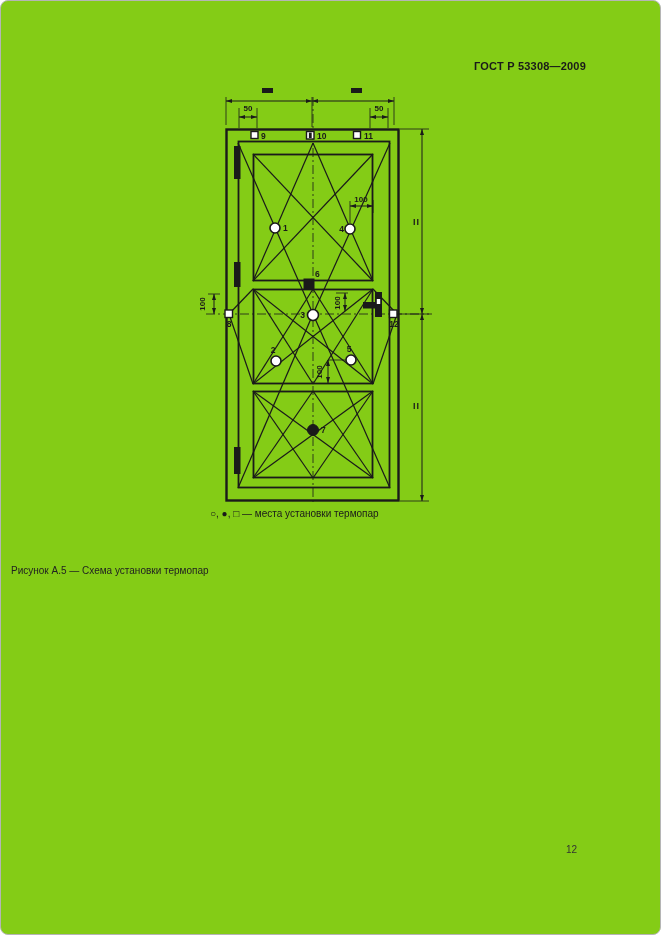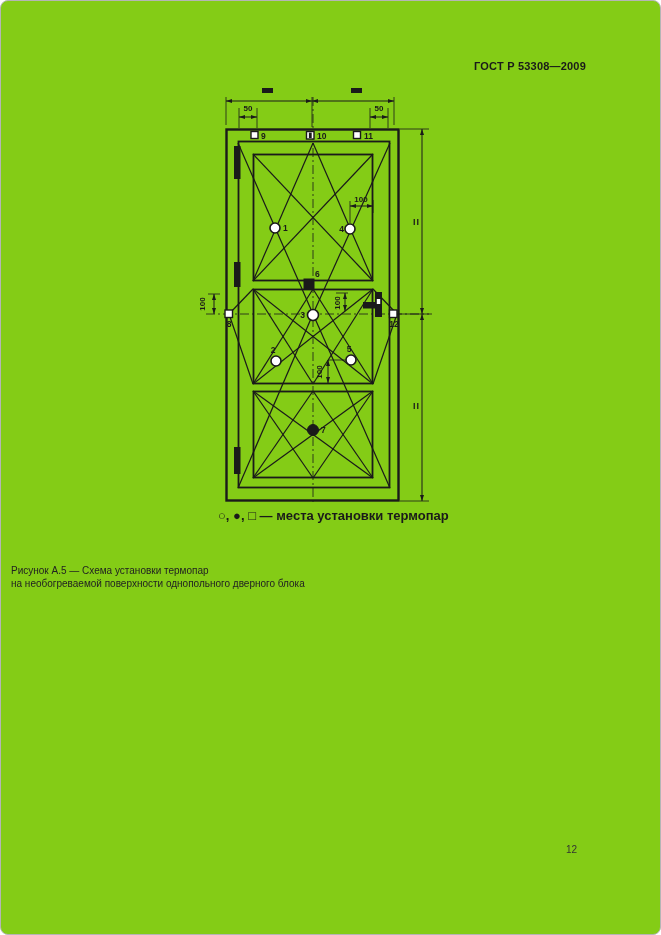--- a/index.html
+++ b/index.html
@@ -23,8 +23,8 @@
   svg text.dim{font-size:8px;}
   svg text.half{font-size:9px;letter-spacing:1px;}
   .legend{
-    position:absolute;left:217px;top:507px;
-    font-size:13px;font-weight:700;white-space:nowrap;
+    position:absolute;left:209px;top:507px;
+    font-size:10px;font-weight:400;white-space:nowrap;
   }
   .caption{
     position:absolute;left:10px;top:563px;width:640px;

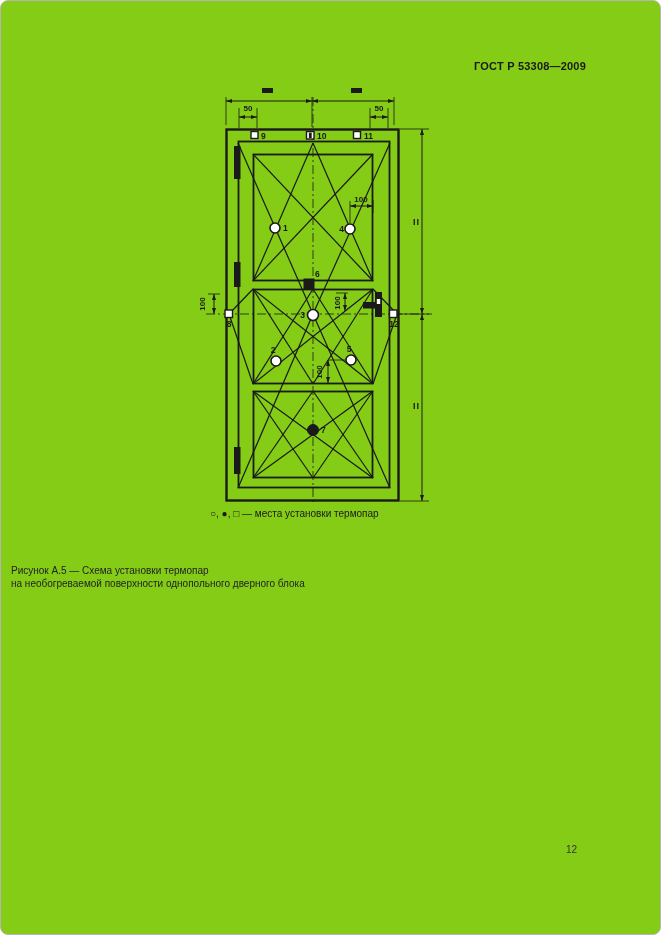--- a/index.html
+++ b/index.html
@@ -186,7 +186,6 @@
 
   <div class="caption">
     <div>Рисунок А.5 — Схема установки термопар</div>
-    <div>на необогреваемой поверхности однопольного дверного блока</div>
   </div>
 
   <div class="pagenum">12</div>

